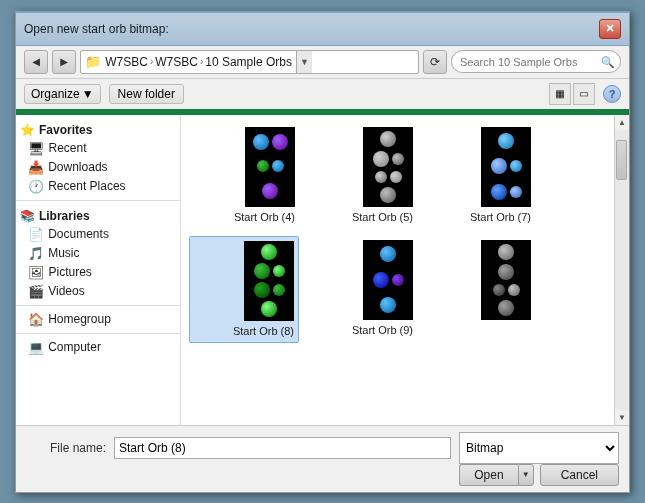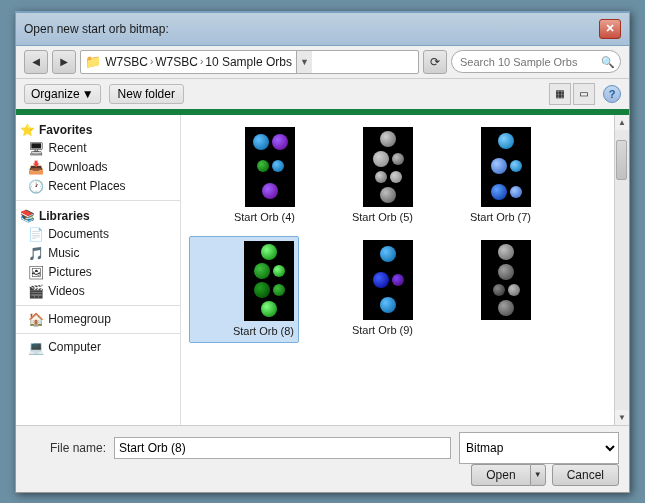--- a/index.html
+++ b/index.html
@@ -350,7 +350,7 @@
       color: #333;
     }
     .cancel-btn {
-      padding: 3px 14px;
+      padding: 3px 20px;
       background: linear-gradient(to bottom, #e8e8e8, #d0d0d0);
       border: 1px solid #999;
       border-radius: 3px;

